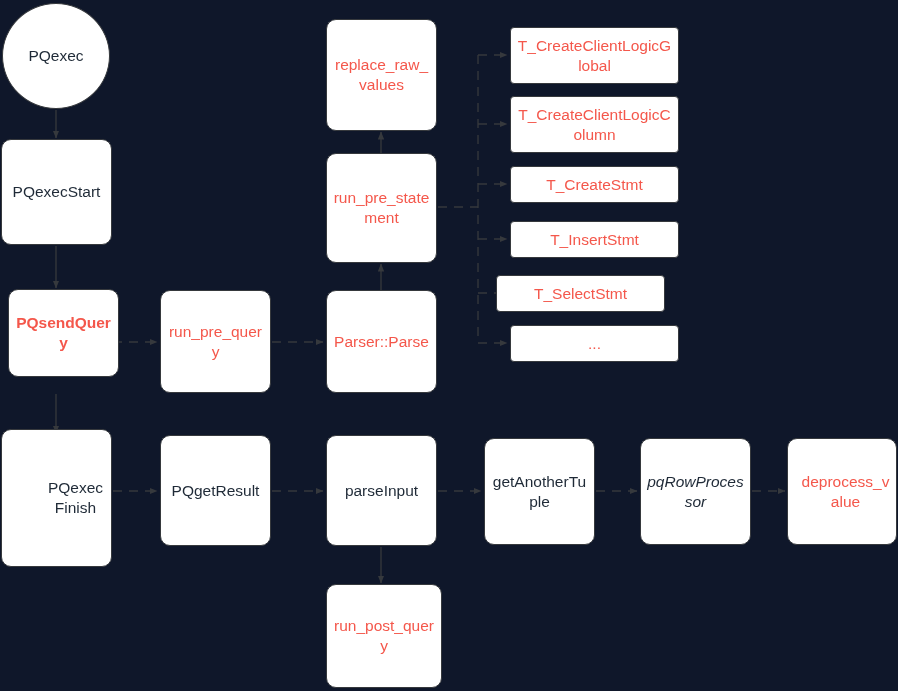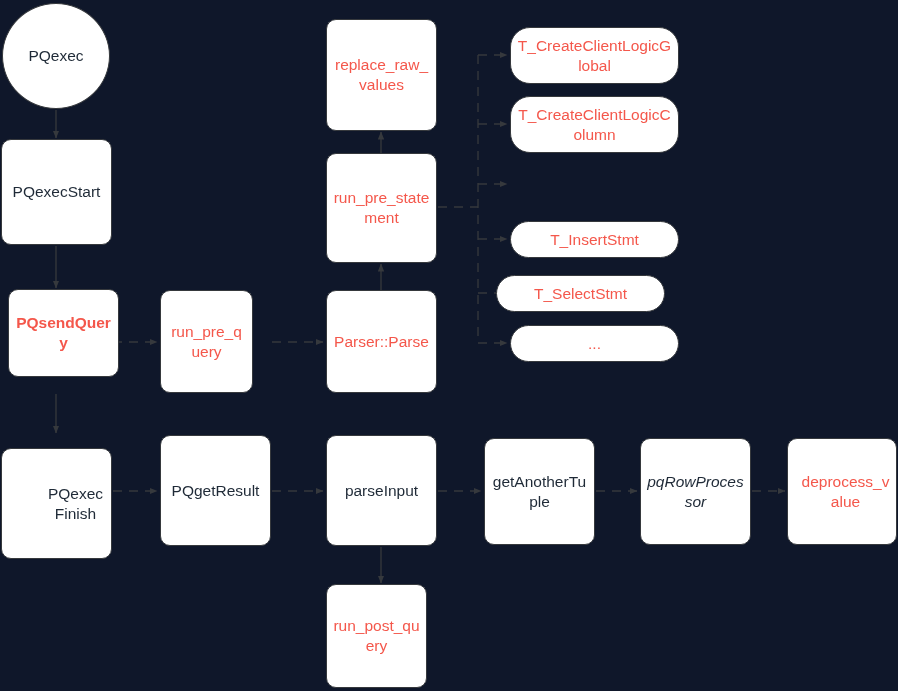--- a/index.html
+++ b/index.html
@@ -47,7 +47,7 @@
     word-break: normal;
   }
   .node.pill {
-    border-radius: 20px;
+    border-radius: 4px;
   }
   .node.red {
     color: #f4574b;

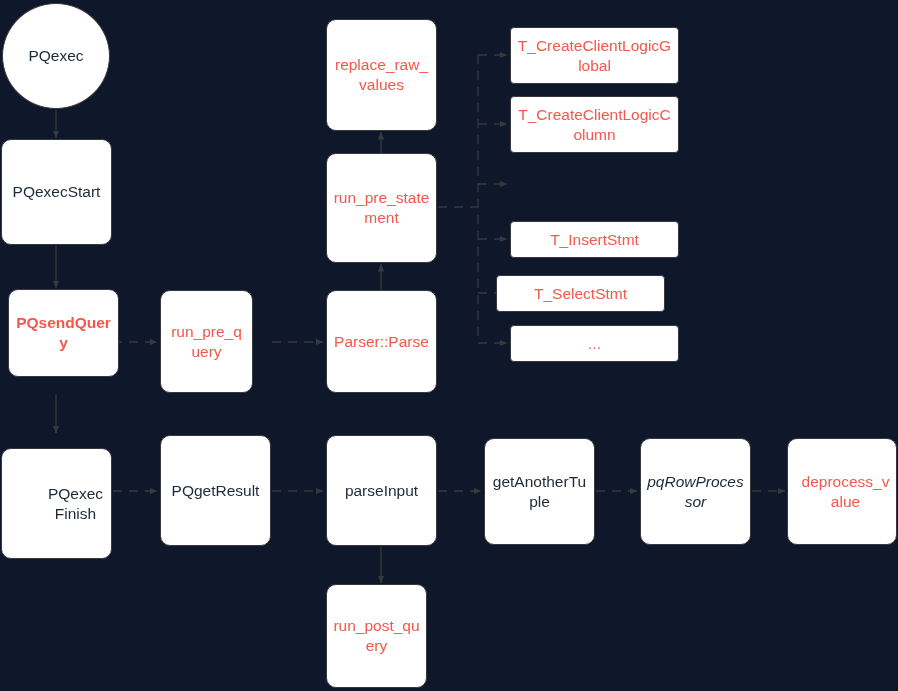--- a/index.html
+++ b/index.html
@@ -170,6 +170,9 @@
     <span>T_CreateClientLogicColumn</span>
   </div>
 
+  <div class="node pill red" style="left:510px; top:166px; width:169px; height:37px;">
+    <span>T_CreateStmt</span>
+  </div>
 
   <div class="node pill red" style="left:510px; top:221px; width:169px; height:37px;">
     <span>T_InsertStmt</span>

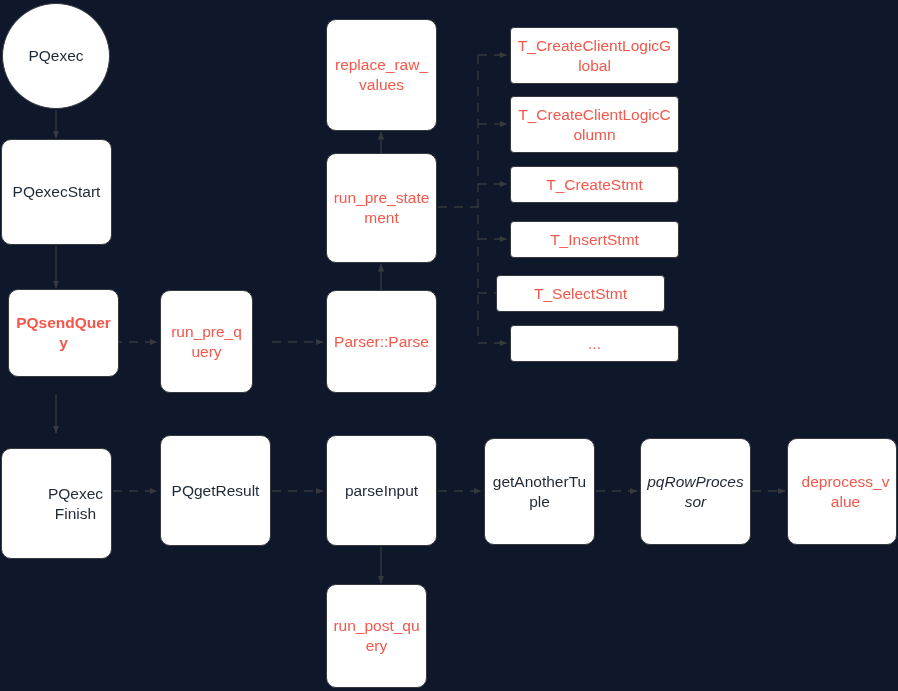--- a/index.html
+++ b/index.html
@@ -122,7 +122,7 @@
     <span>PQexecFinish</span>
   </div>
 
-  <div class="node red" style="left:160px; top:290px; width:93px; height:103px;justify-content:flex-end;">
+  <div class="node red" style="left:160px; top:290px; width:111px; height:103px;justify-content:flex-end;">
     <span>run_pre_query</span>
   </div>
 

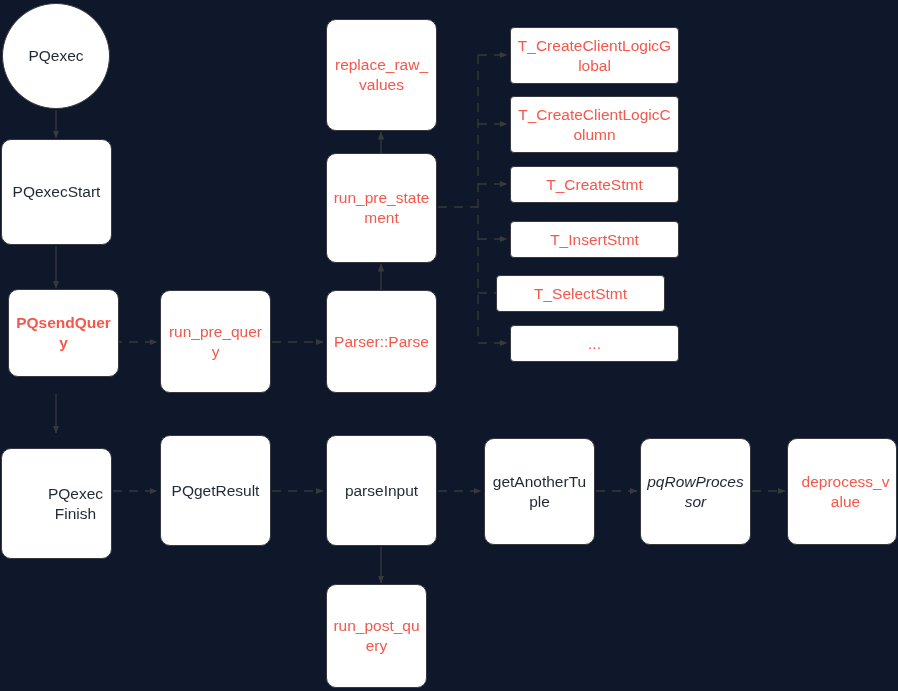--- a/index.html
+++ b/index.html
@@ -118,7 +118,7 @@
     <span>PQsendQuery</span>
   </div>
 
-  <div class="node" style="left:1px; top:448px; width:111px; height:111px;padding-left:44px;">
+  <div class="node" style="left:1px; top:429px; width:111px; height:138px;padding-left:44px;">
     <span>PQexecFinish</span>
   </div>
 

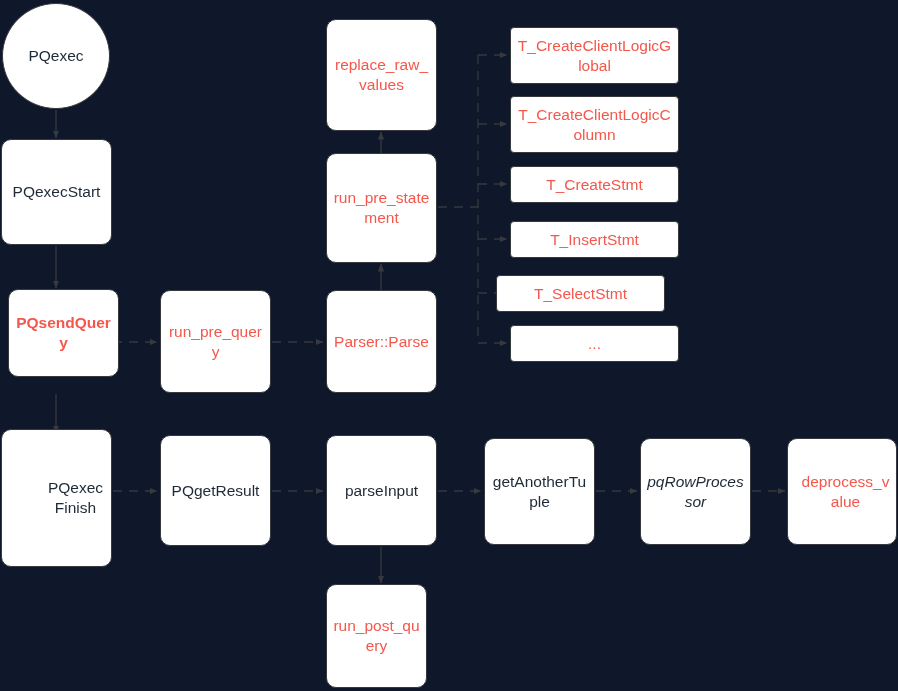--- a/index.html
+++ b/index.html
@@ -146,7 +146,7 @@
     <span>parseInput</span>
   </div>
 
-  <div class="node red" style="left:326px; top:584px; width:101px; height:104px;">
+  <div class="node red" style="left:326px; top:584px; width:116px; height:104px;">
     <span>run_post_query</span>
   </div>
 

